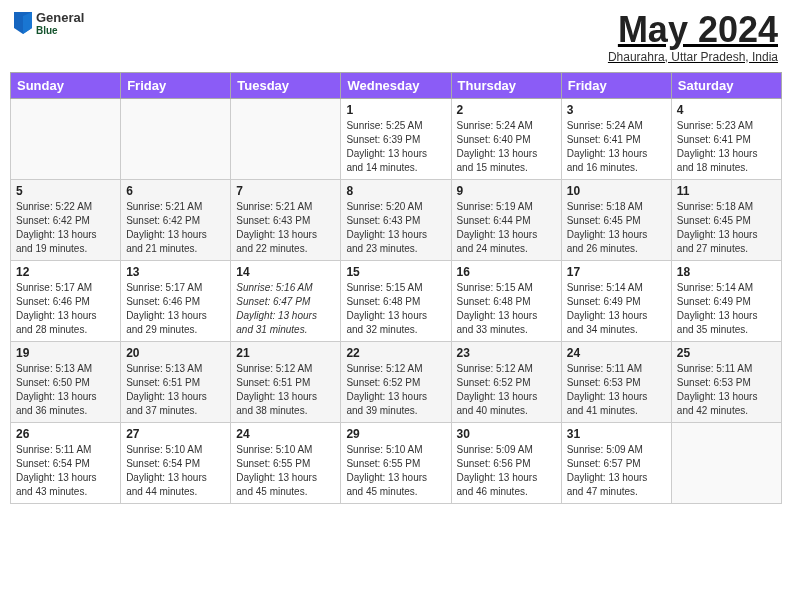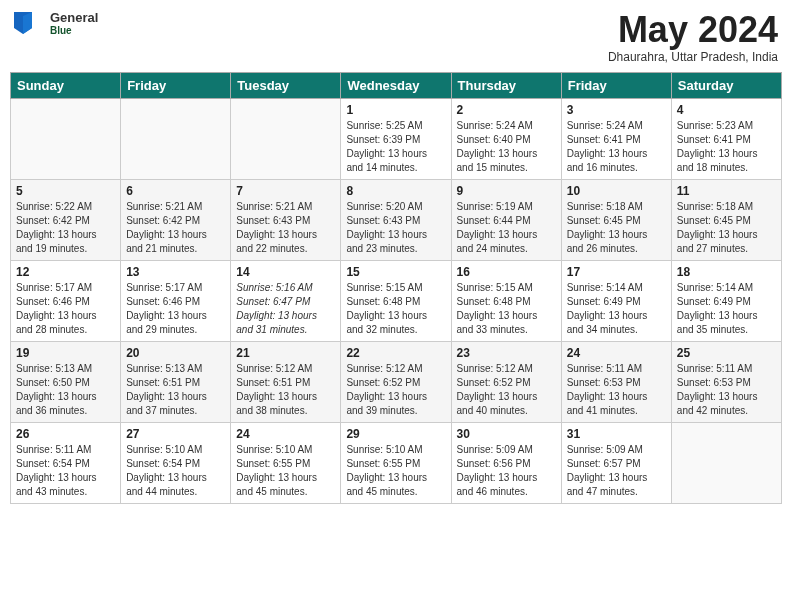--- a/index.html
+++ b/index.html
@@ -20,7 +20,7 @@
     .logo {
       display: flex;
       align-items: center;
-      gap: 16px;
+      gap: 2px;
     }
     .logo-text {
       display: flex;

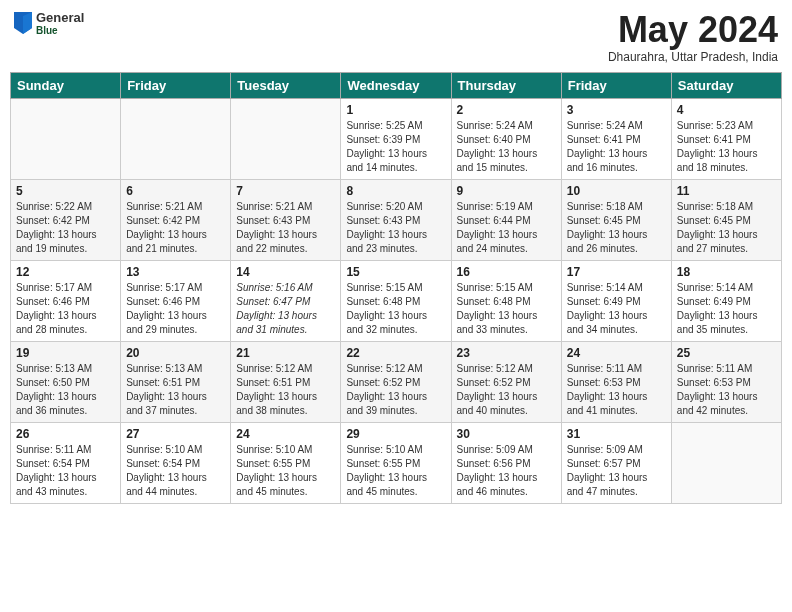--- a/index.html
+++ b/index.html
@@ -37,6 +37,7 @@
     }
     .title-block {
       text-align: right;
+      text-decoration: underline;
     }
     .month-title {
       font-size: 36px;

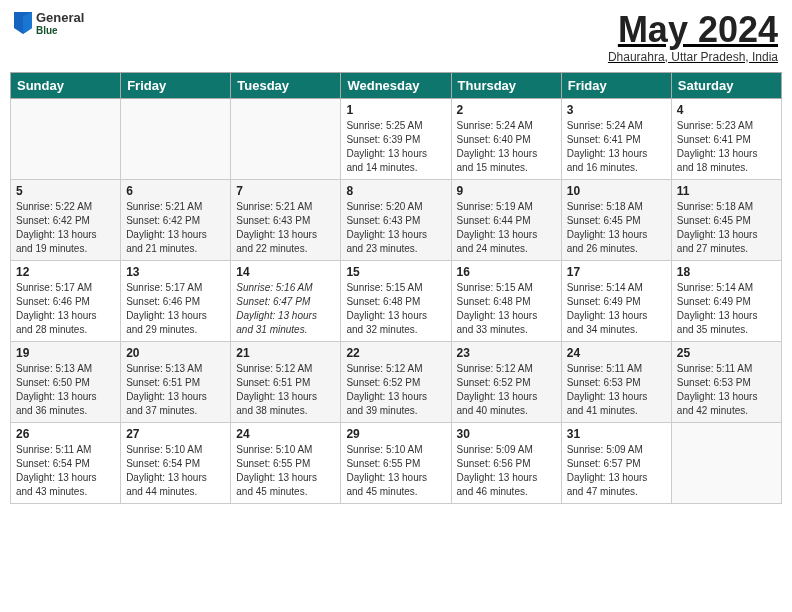--- a/index.html
+++ b/index.html
@@ -55,7 +55,7 @@
       table-layout: fixed;
     }
     .calendar-table th {
-      background-color: #0f766e;
+      background-color: #8b5cf6;
       color: #fff;
       text-align: left;
       padding: 5px 6px;

